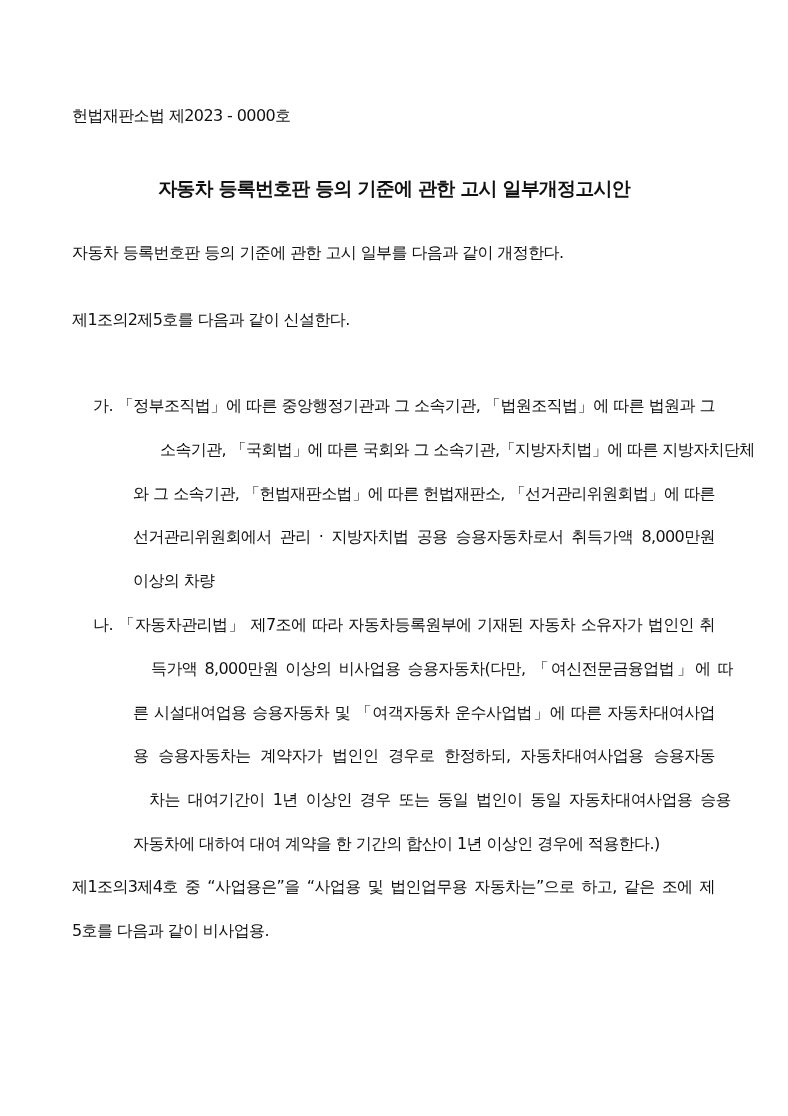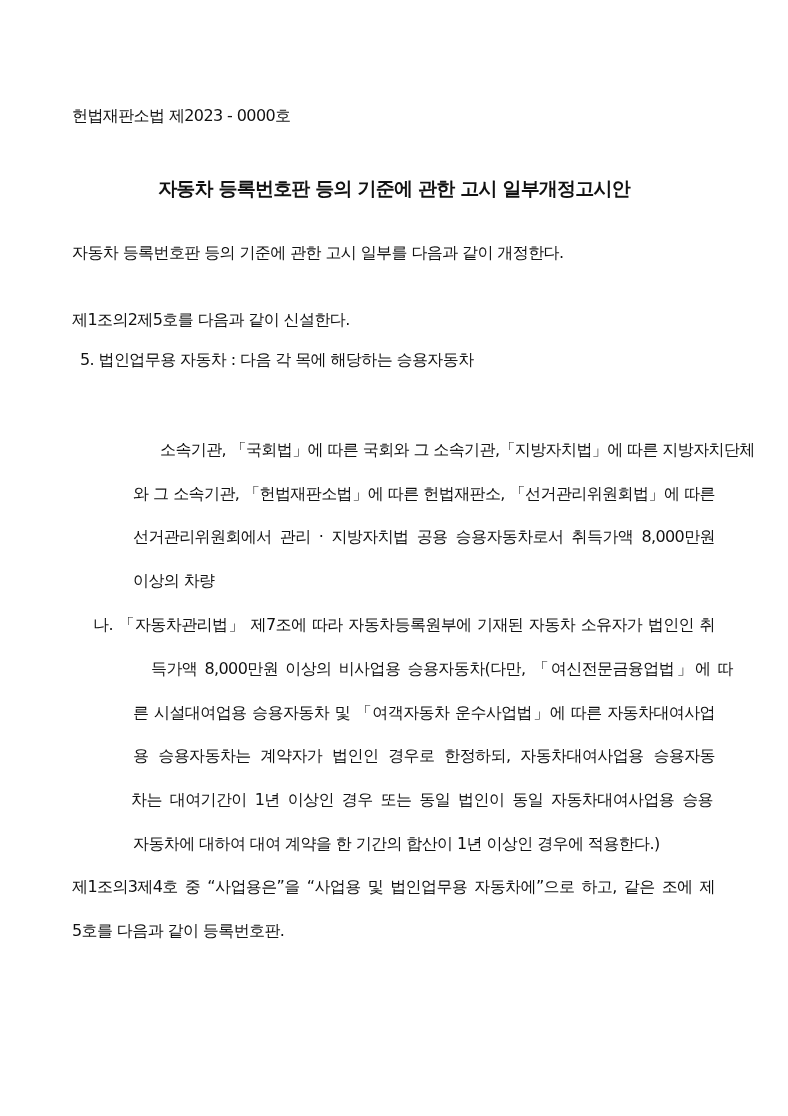--- a/index.html
+++ b/index.html
@@ -56,7 +56,6 @@
 
   <div class="line" style="left:72px; top:310px;">제1조의2제5호를 다음과 같이 신설한다.</div>
 
-  <div class="line" style="left:80px; top:350px;">5. 법인업무용 자동차 : 다음 각 목에 해당하는 승용자동차</div>
 
   <div class="line justify" style="left:133px; width:582px; top:440px;margin-left:27px;">소속기관, 「국회법」에 따른 국회와 그 소속기관,「지방자치법」에 따른 지방자치단체</div>
   <div class="line justify" style="left:133px; width:582px; top:484px;">와 그 소속기관, 「헌법재판소법」에 따른 헌법재판소, 「선거관리위원회법」에 따른</div>

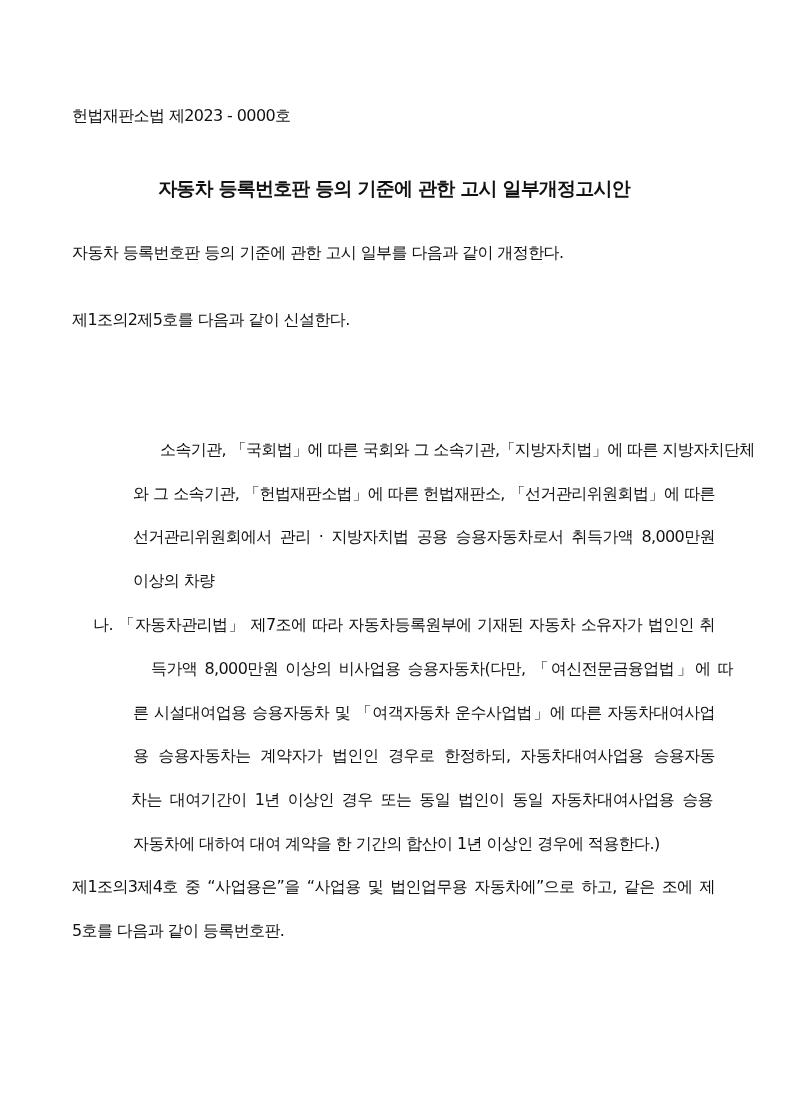--- a/index.html
+++ b/index.html
@@ -57,6 +57,7 @@
   <div class="line" style="left:72px; top:310px;">제1조의2제5호를 다음과 같이 신설한다.</div>
 
 
+  <div class="line justify" style="left:93px; width:622px; top:396px;">가. 「정부조직법」에 따른 중앙행정기관과 그 소속기관, 「법원조직법」에 따른 법원과 그</div>
   <div class="line justify" style="left:133px; width:582px; top:440px;margin-left:27px;">소속기관, 「국회법」에 따른 국회와 그 소속기관,「지방자치법」에 따른 지방자치단체</div>
   <div class="line justify" style="left:133px; width:582px; top:484px;">와 그 소속기관, 「헌법재판소법」에 따른 헌법재판소, 「선거관리위원회법」에 따른</div>
   <div class="line justify" style="left:133px; width:582px; top:527px;">선거관리위원회에서 관리 · 지방자치법 공용 승용자동차로서 취득가액 8,000만원</div>

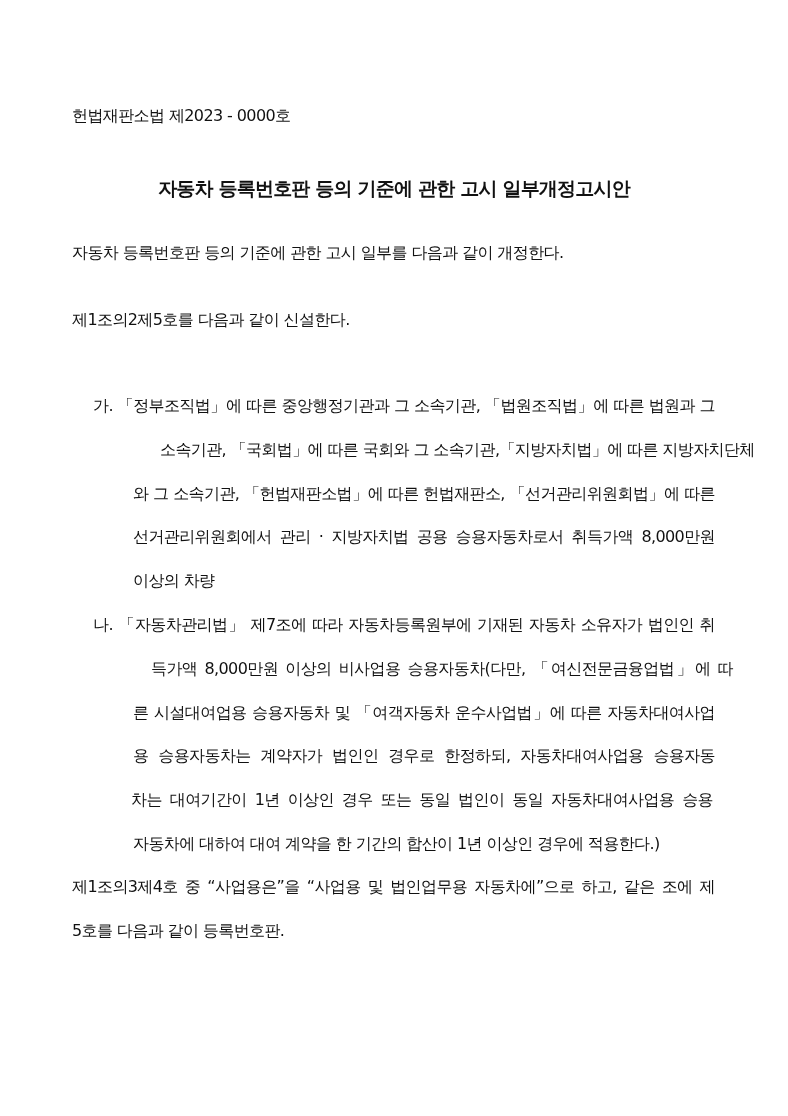--- a/index.html
+++ b/index.html
@@ -67,7 +67,7 @@
   <div class="line justify" style="left:133px; width:582px; top:659px;margin-left:18px;">득가액 8,000만원 이상의 비사업용 승용자동차(다만, 「여신전문금융업법」에 따</div>
   <div class="line justify" style="left:133px; width:582px; top:703px;">른 시설대여업용 승용자동차 및 「여객자동차 운수사업법」에 따른 자동차대여사업</div>
   <div class="line justify" style="left:133px; width:582px; top:746px;">용 승용자동차는 계약자가 법인인 경우로 한정하되, 자동차대여사업용 승용자동</div>
-  <div class="line justify" style="left:131px; width:582px; top:790px;">차는 대여기간이 1년 이상인 경우 또는 동일 법인이 동일 자동차대여사업용 승용</div>
+  <div class="line justify" style="left:149px; width:582px; top:790px;">차는 대여기간이 1년 이상인 경우 또는 동일 법인이 동일 자동차대여사업용 승용</div>
   <div class="line" style="left:133px; top:834px;">자동차에 대하여 대여 계약을 한 기간의 합산이 1년 이상인 경우에 적용한다.)</div>
 
   <div class="line justify" style="left:72px; width:643px; top:877px;">제1조의3제4호 중 “사업용은”을 “사업용 및 법인업무용 자동차에”으로 하고, 같은 조에 제</div>

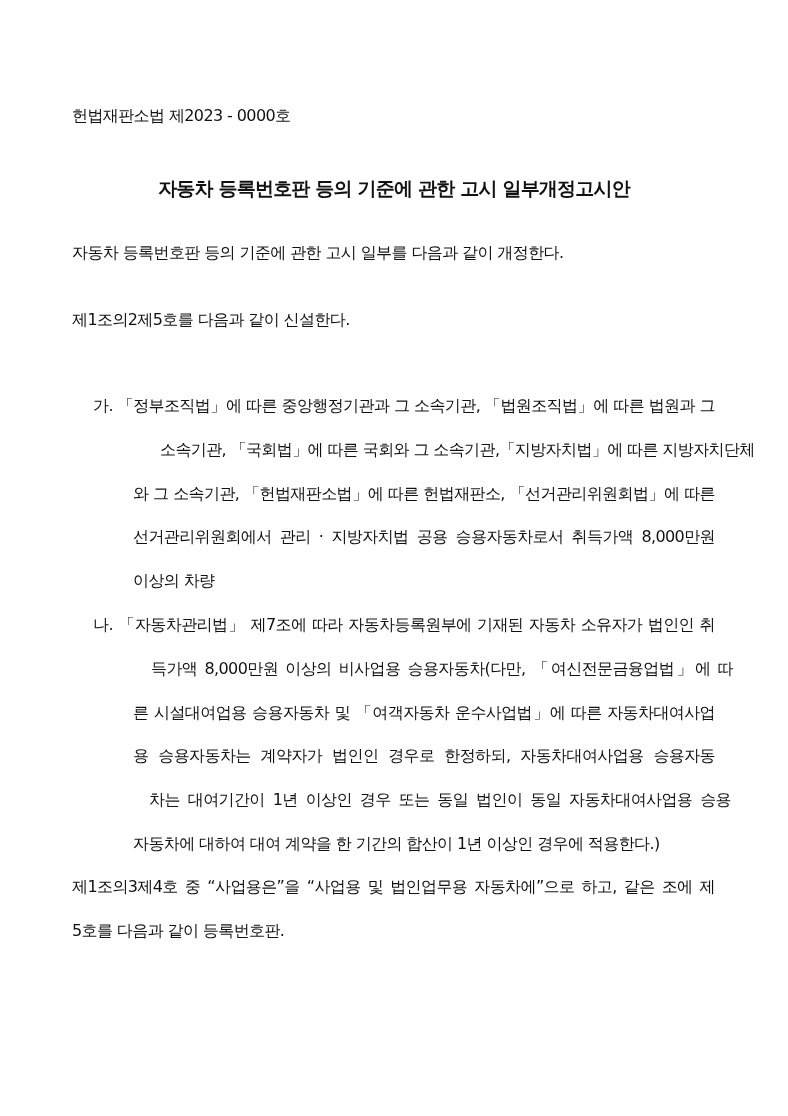--- a/index.html
+++ b/index.html
@@ -70,7 +70,7 @@
   <div class="line justify" style="left:149px; width:582px; top:790px;">차는 대여기간이 1년 이상인 경우 또는 동일 법인이 동일 자동차대여사업용 승용</div>
   <div class="line" style="left:133px; top:834px;">자동차에 대하여 대여 계약을 한 기간의 합산이 1년 이상인 경우에 적용한다.)</div>
 
-  <div class="line justify" style="left:72px; width:643px; top:877px;">제1조의3제4호 중 “사업용은”을 “사업용 및 법인업무용 자동차에”으로 하고, 같은 조에 제</div>
+  <div class="line justify" style="left:72px; width:643px; top:877px;">제1조의3제4호 중 “사업용은”을 “사업용 및 법인업무용 자동차는”으로 하고, 같은 조에 제</div>
   <div class="line" style="left:72px; top:921px;">5호를 다음과 같이 등록번호판.</div>
 
 </div>

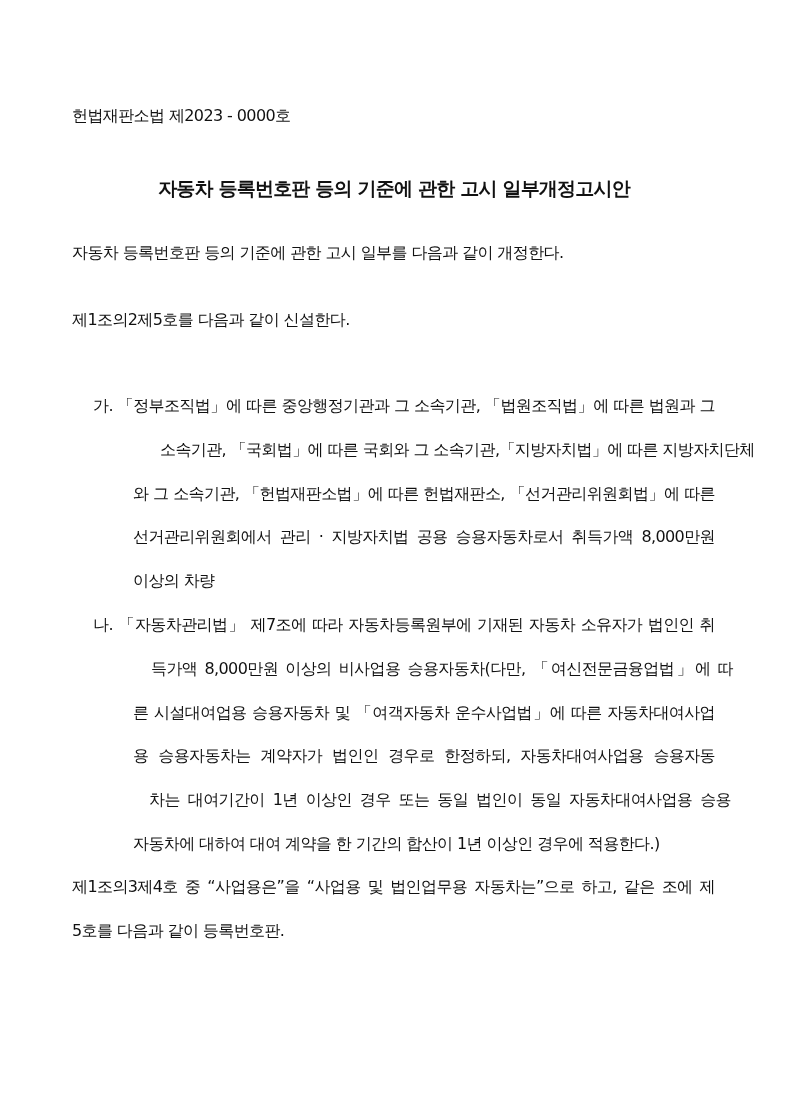--- a/index.html
+++ b/index.html
@@ -71,7 +71,7 @@
   <div class="line" style="left:133px; top:834px;">자동차에 대하여 대여 계약을 한 기간의 합산이 1년 이상인 경우에 적용한다.)</div>
 
   <div class="line justify" style="left:72px; width:643px; top:877px;">제1조의3제4호 중 “사업용은”을 “사업용 및 법인업무용 자동차는”으로 하고, 같은 조에 제</div>
-  <div class="line" style="left:72px; top:921px;">5호를 다음과 같이 등록번호판.</div>
+  <div class="line" style="left:72px; top:921px;">5호를 다음과 같이 비사업용.</div>
 
 </div>
 

